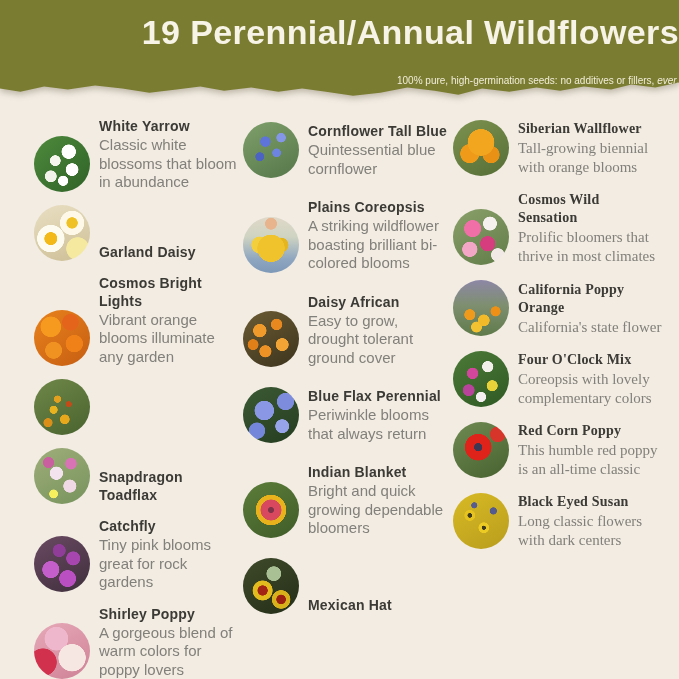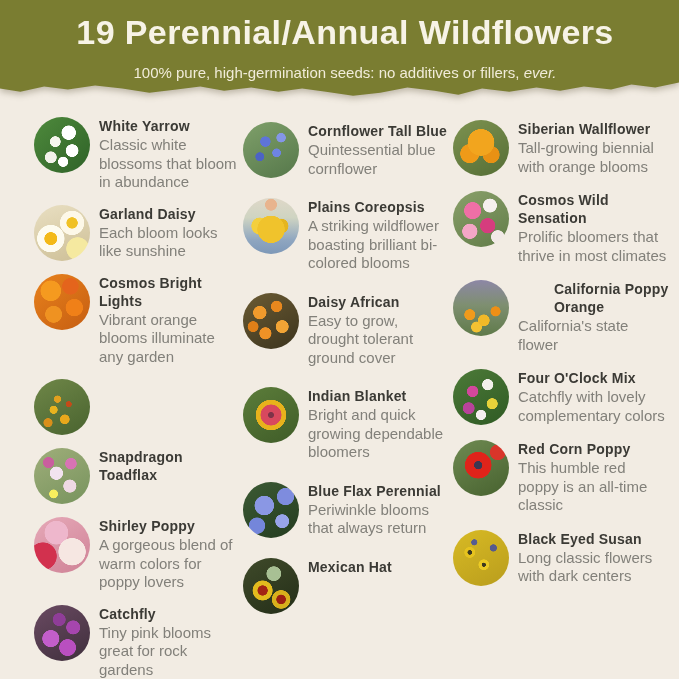--- a/index.html
+++ b/index.html
@@ -16,7 +16,7 @@
   .header{
     background:#7a7d31;
     height:103px;
-    text-align:center;
+    text-align:right;
     color:#f7f3e6;
     clip-path:polygon(0 0,100% 0,100% 80%,96.5% 85%,93% 82%,90% 87%,86% 84%,82.5% 88%,79% 85%,75% 89%,71% 86%,67.5% 92%,64% 88%,60% 85%,56% 90%,52% 93%,48% 89%,44.5% 86%,41% 89%,37% 85%,33% 88%,29.5% 84%,26% 87%,22% 90%,18% 86%,14% 83%,10% 87%,6.5% 84%,3% 89%,0 86%);
     padding-left:11px;

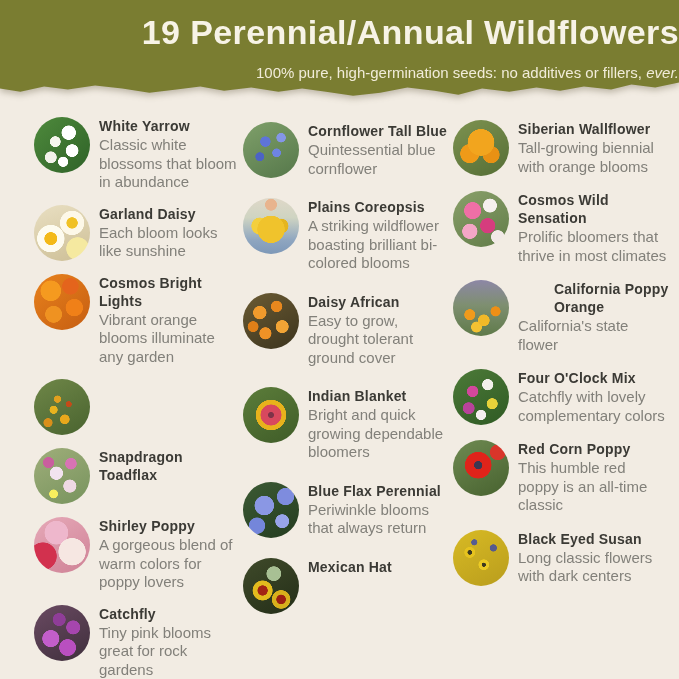--- a/index.html
+++ b/index.html
@@ -27,8 +27,8 @@
     letter-spacing:.4px;
   }
   .header .subtitle{
-    margin:12px 0 0;
-    font-size:15px;line-height:19px;
+    margin:20px 0 0;
+    font-size:10px;line-height:19px;
     color:#f1ecd9;
   }
   .header .subtitle em{font-style:italic;}

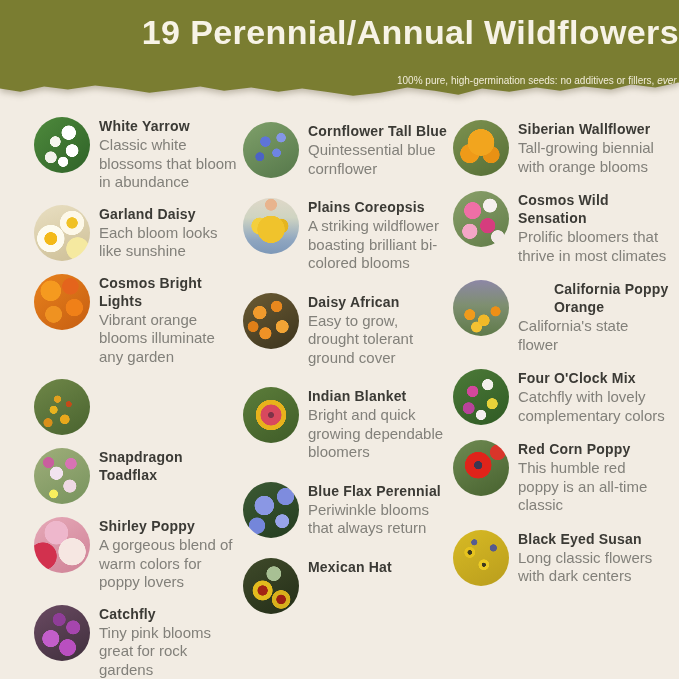--- a/index.html
+++ b/index.html
@@ -46,7 +46,7 @@
 
   .entry{
     display:flex;
-    align-items:flex-start;
+    align-items:flex-end;
     margin-bottom:13px;
   }
   .col-2 .entry{margin-bottom:20px;}

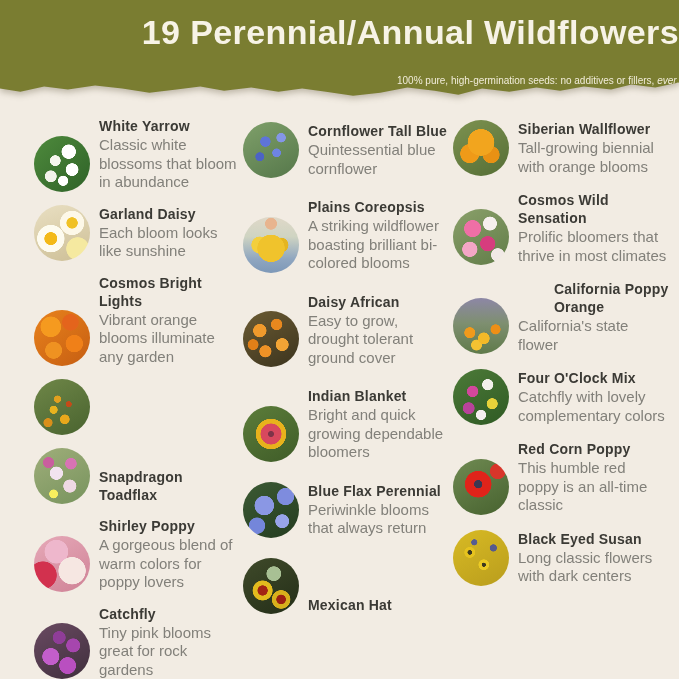--- a/index.html
+++ b/index.html
@@ -50,7 +50,7 @@
     margin-bottom:13px;
   }
   .col-2 .entry{margin-bottom:20px;}
-  .col-3 .entry{margin-bottom:15px;}
+  .col-3 .entry{margin-bottom:15px;font-family:Liberation Serif, serif;}
 
   .photo{
     width:56px;height:56px;

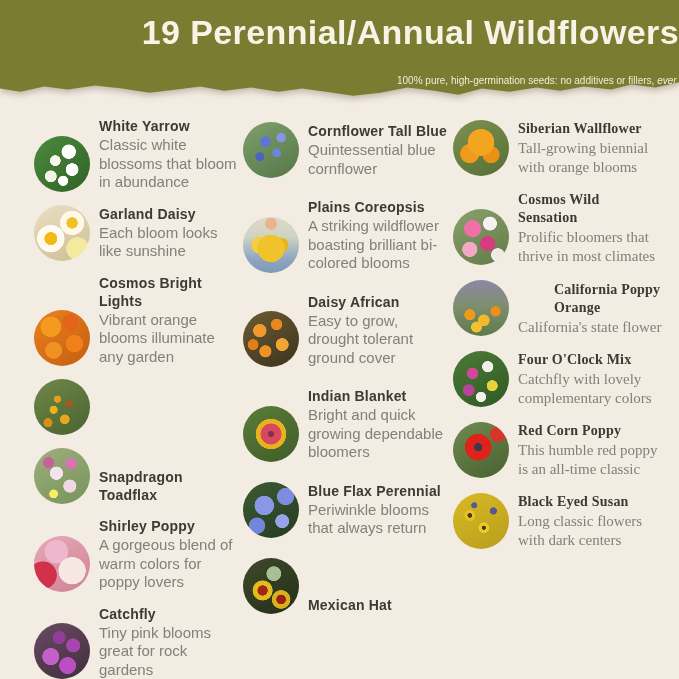--- a/index.html
+++ b/index.html
@@ -102,7 +102,6 @@
         <div class="photo" style="background:radial-gradient(circle at 30% 60%, #f3b918 0 12%, rgba(0,0,0,0) 13%),radial-gradient(circle at 68% 32%, #f0c125 0 10%, rgba(0,0,0,0) 11%),radial-gradient(circle at 30% 60%, #fdfbef 0 26%, rgba(0,0,0,0) 27%),radial-gradient(circle at 68% 32%, #fdf8e8 0 22%, rgba(0,0,0,0) 23%),radial-gradient(circle at 78% 78%, #f5e9a0 0 18%, rgba(0,0,0,0) 19%),linear-gradient(160deg, #e9dfc2, #cdbf96)"></div>
         <div class="txt">
           <h3 class="name">Garland Daisy</h3>
-          <p class="desc">Each bloom looks like sunshine</p>
         </div>
       </div>
       <div class="entry">

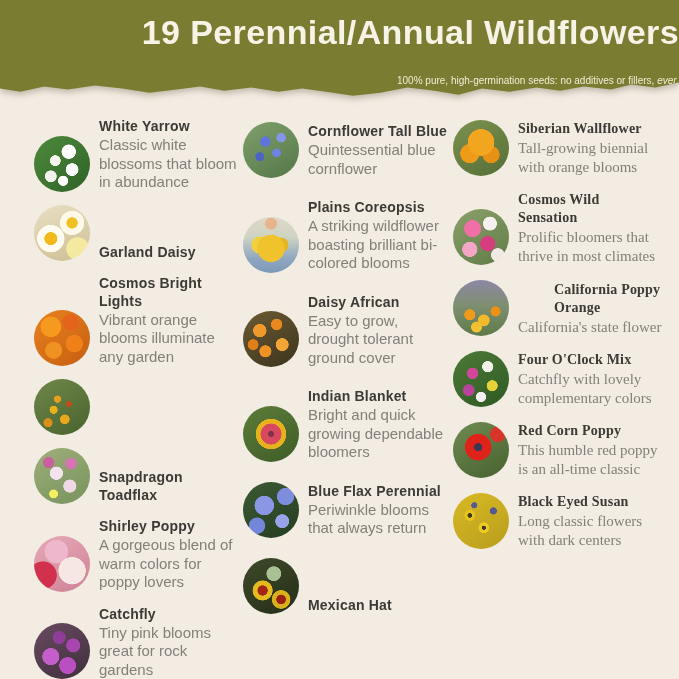--- a/index.html
+++ b/index.html
@@ -68,7 +68,7 @@
     white-space:nowrap;
   }
   .wrap .name{white-space:normal;max-width:112px;}
-  .wrap-wide .name{white-space:normal;max-width:130px;margin-left:36px;}
+  .wrap-wide .name{white-space:normal;max-width:130px;}
   .desc{
     margin:1px 0 0;
     font-size:15px;line-height:18.5px;

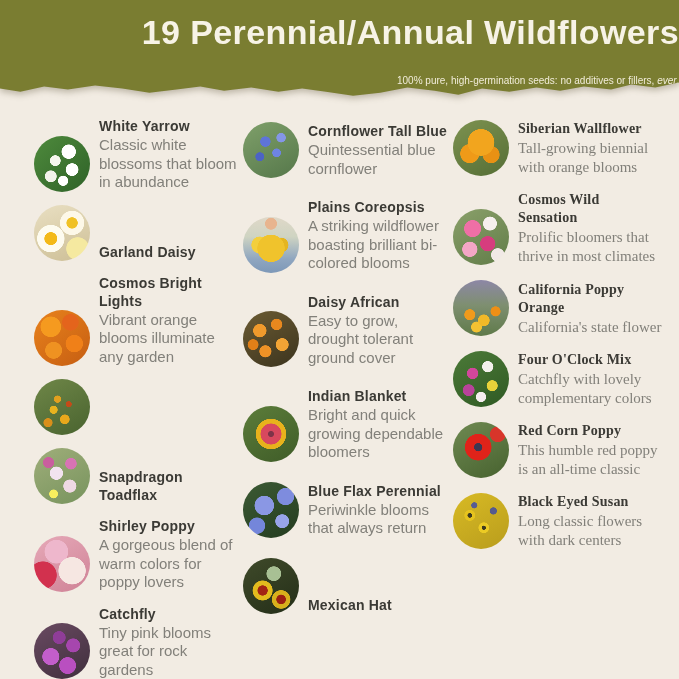--- a/index.html
+++ b/index.html
@@ -206,7 +206,7 @@
         <div class="photo" style="background:radial-gradient(circle at 35% 40%, #d2479c 0 11%, rgba(0,0,0,0) 12%),radial-gradient(circle at 62% 28%, #f3f0ec 0 10%, rgba(0,0,0,0) 11%),radial-gradient(circle at 70% 62%, #e8d23a 0 10%, rgba(0,0,0,0) 11%),radial-gradient(circle at 28% 70%, #b8439a 0 10%, rgba(0,0,0,0) 11%),radial-gradient(circle at 50% 82%, #f5eef0 0 9%, rgba(0,0,0,0) 10%),linear-gradient(150deg, #4c7a38, #2f5a24)"></div>
         <div class="txt">
           <h3 class="name">Four O'Clock Mix</h3>
-          <p class="desc">Catchfly with lovely complementary colors</p>
+          <p class="desc">Coreopsis with lovely complementary colors</p>
         </div>
       </div>
       <div class="entry">

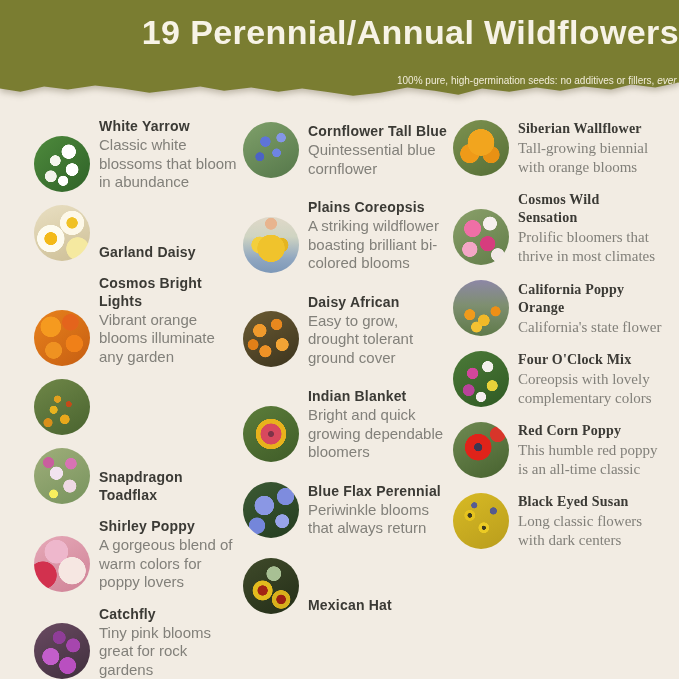--- a/index.html
+++ b/index.html
@@ -159,17 +159,17 @@
         </div>
       </div>
       <div class="entry">
+        <div class="photo" style="background:radial-gradient(circle at 38% 42%, #8a97e4 0 20%, rgba(0,0,0,0) 21%),radial-gradient(circle at 76% 26%, #7e8cde 0 14%, rgba(0,0,0,0) 15%),radial-gradient(circle at 25% 78%, #7486da 0 13%, rgba(0,0,0,0) 14%),radial-gradient(circle at 70% 70%, #98a4ea 0 12%, rgba(0,0,0,0) 13%),linear-gradient(150deg, #3c5a34, #243c20)"></div>
+        <div class="txt">
+          <h3 class="name">Blue Flax Perennial</h3>
+          <p class="desc">Periwinkle blooms that always return</p>
+        </div>
+      </div>
+      <div class="entry">
         <div class="photo" style="background:radial-gradient(circle at 50% 50%, #7e3348 0 7%, #d8485e 8% 26%, #e8b21c 27% 38%, rgba(0,0,0,0) 39%),linear-gradient(150deg, #5c7d3a, #3f5c28)"></div>
         <div class="txt">
           <h3 class="name">Indian Blanket</h3>
           <p class="desc">Bright and quick growing dependable bloomers</p>
-        </div>
-      </div>
-      <div class="entry">
-        <div class="photo" style="background:radial-gradient(circle at 38% 42%, #8a97e4 0 20%, rgba(0,0,0,0) 21%),radial-gradient(circle at 76% 26%, #7e8cde 0 14%, rgba(0,0,0,0) 15%),radial-gradient(circle at 25% 78%, #7486da 0 13%, rgba(0,0,0,0) 14%),radial-gradient(circle at 70% 70%, #98a4ea 0 12%, rgba(0,0,0,0) 13%),linear-gradient(150deg, #3c5a34, #243c20)"></div>
-        <div class="txt">
-          <h3 class="name">Blue Flax Perennial</h3>
-          <p class="desc">Periwinkle blooms that always return</p>
         </div>
       </div>
       <div class="entry">

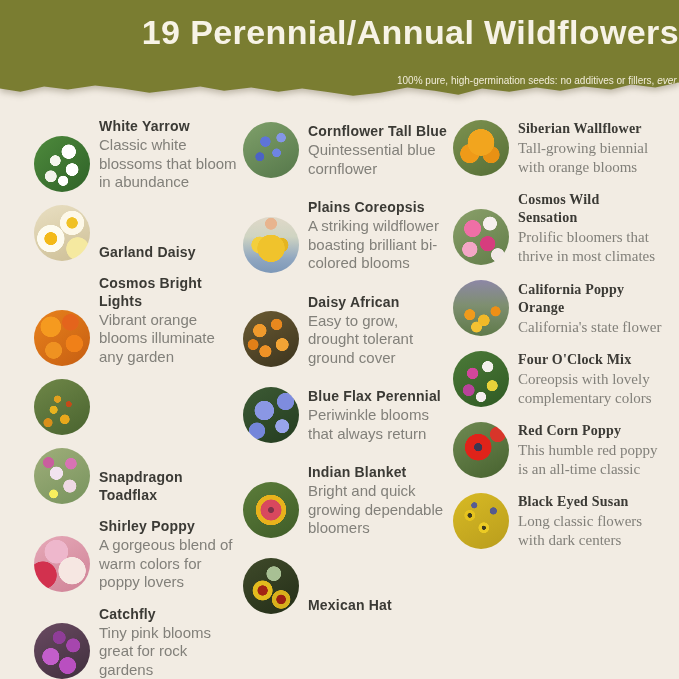--- a/index.html
+++ b/index.html
@@ -121,17 +121,17 @@
         </div>
       </div>
       <div class="entry">
+        <div class="photo" style="background:radial-gradient(circle at 30% 60%, #c35ecb 0 16%, rgba(0,0,0,0) 17%),radial-gradient(circle at 60% 76%, #b94fc0 0 15%, rgba(0,0,0,0) 16%),radial-gradient(circle at 70% 40%, #a646ae 0 13%, rgba(0,0,0,0) 14%),radial-gradient(circle at 45% 26%, #8f3d98 0 12%, rgba(0,0,0,0) 13%),linear-gradient(150deg, #6a4a62, #3f2f3c)"></div>
+        <div class="txt">
+          <h3 class="name">Catchfly</h3>
+          <p class="desc">Tiny pink blooms great for rock gardens</p>
+        </div>
+      </div>
+      <div class="entry">
         <div class="photo" style="background:radial-gradient(circle at 68% 62%, #f6e7e2 0 26%, rgba(0,0,0,0) 27%),radial-gradient(circle at 40% 28%, #eeb7cc 0 22%, rgba(0,0,0,0) 23%),radial-gradient(circle at 16% 70%, #d2314e 0 22%, rgba(0,0,0,0) 23%),linear-gradient(150deg, #e6a9b8, #cf8296)"></div>
         <div class="txt">
           <h3 class="name">Shirley Poppy</h3>
           <p class="desc">A gorgeous blend of warm colors for poppy lovers</p>
-        </div>
-      </div>
-      <div class="entry">
-        <div class="photo" style="background:radial-gradient(circle at 30% 60%, #c35ecb 0 16%, rgba(0,0,0,0) 17%),radial-gradient(circle at 60% 76%, #b94fc0 0 15%, rgba(0,0,0,0) 16%),radial-gradient(circle at 70% 40%, #a646ae 0 13%, rgba(0,0,0,0) 14%),radial-gradient(circle at 45% 26%, #8f3d98 0 12%, rgba(0,0,0,0) 13%),linear-gradient(150deg, #6a4a62, #3f2f3c)"></div>
-        <div class="txt">
-          <h3 class="name">Catchfly</h3>
-          <p class="desc">Tiny pink blooms great for rock gardens</p>
         </div>
       </div>
     </div>

